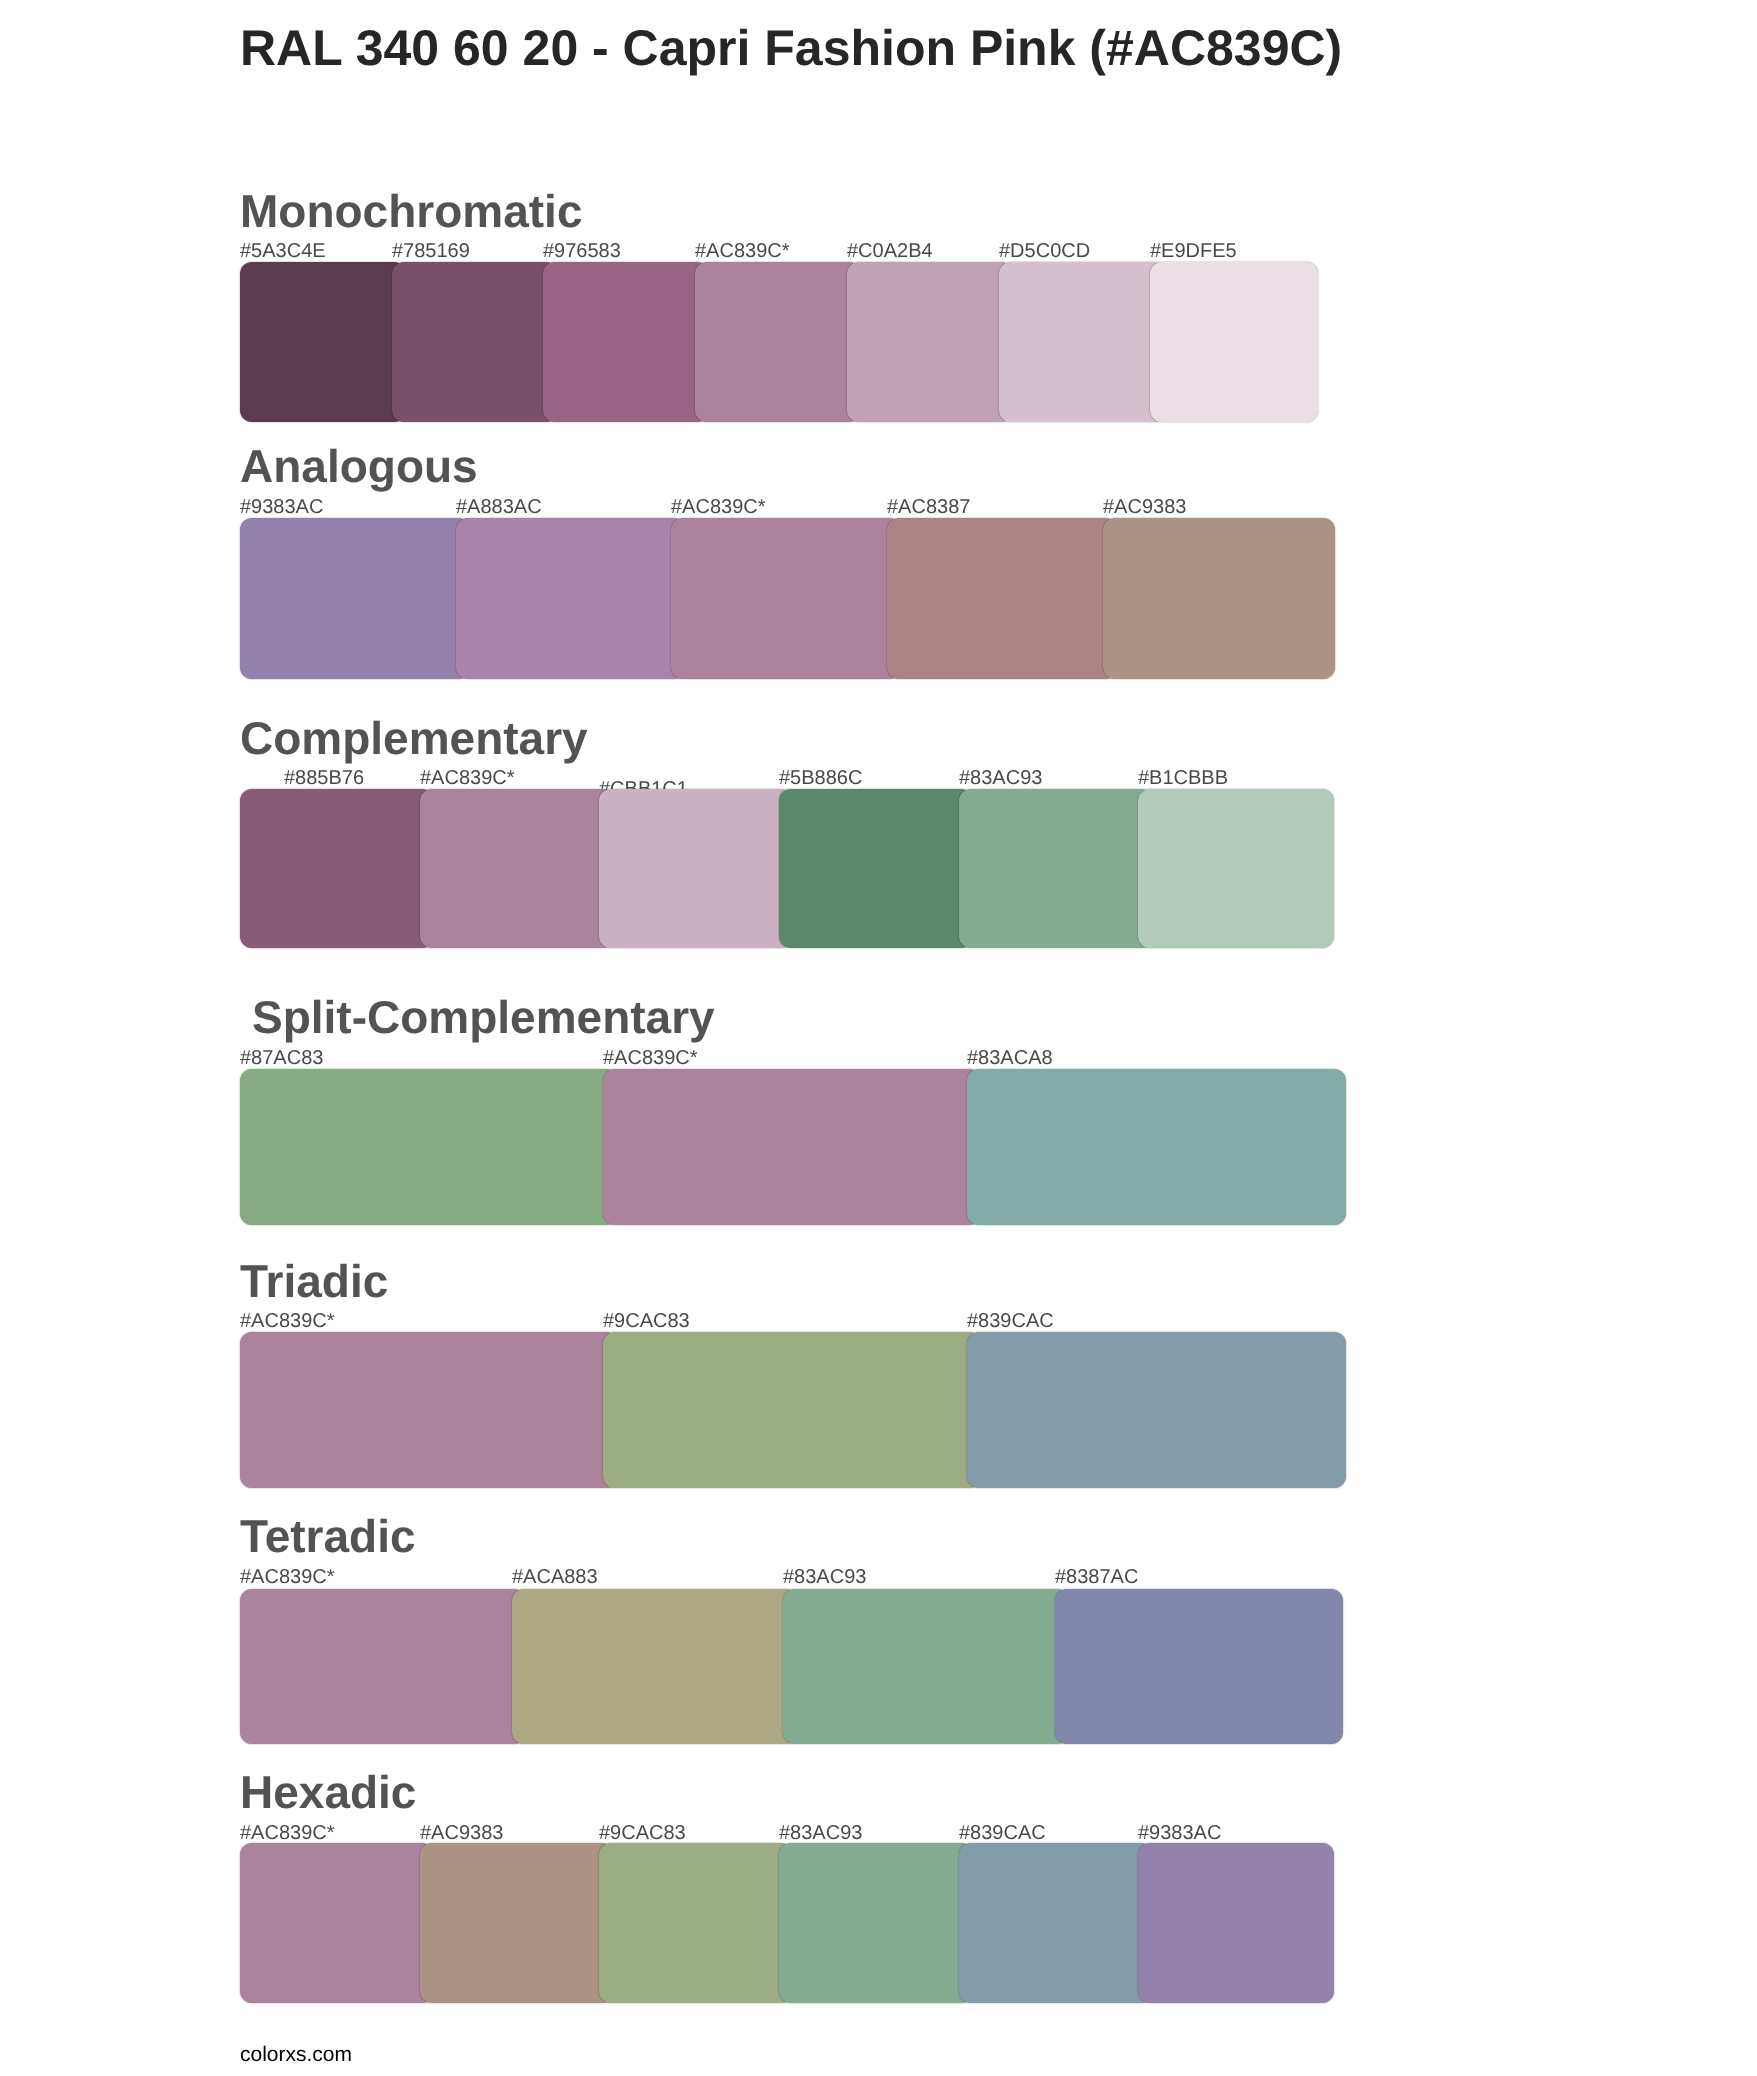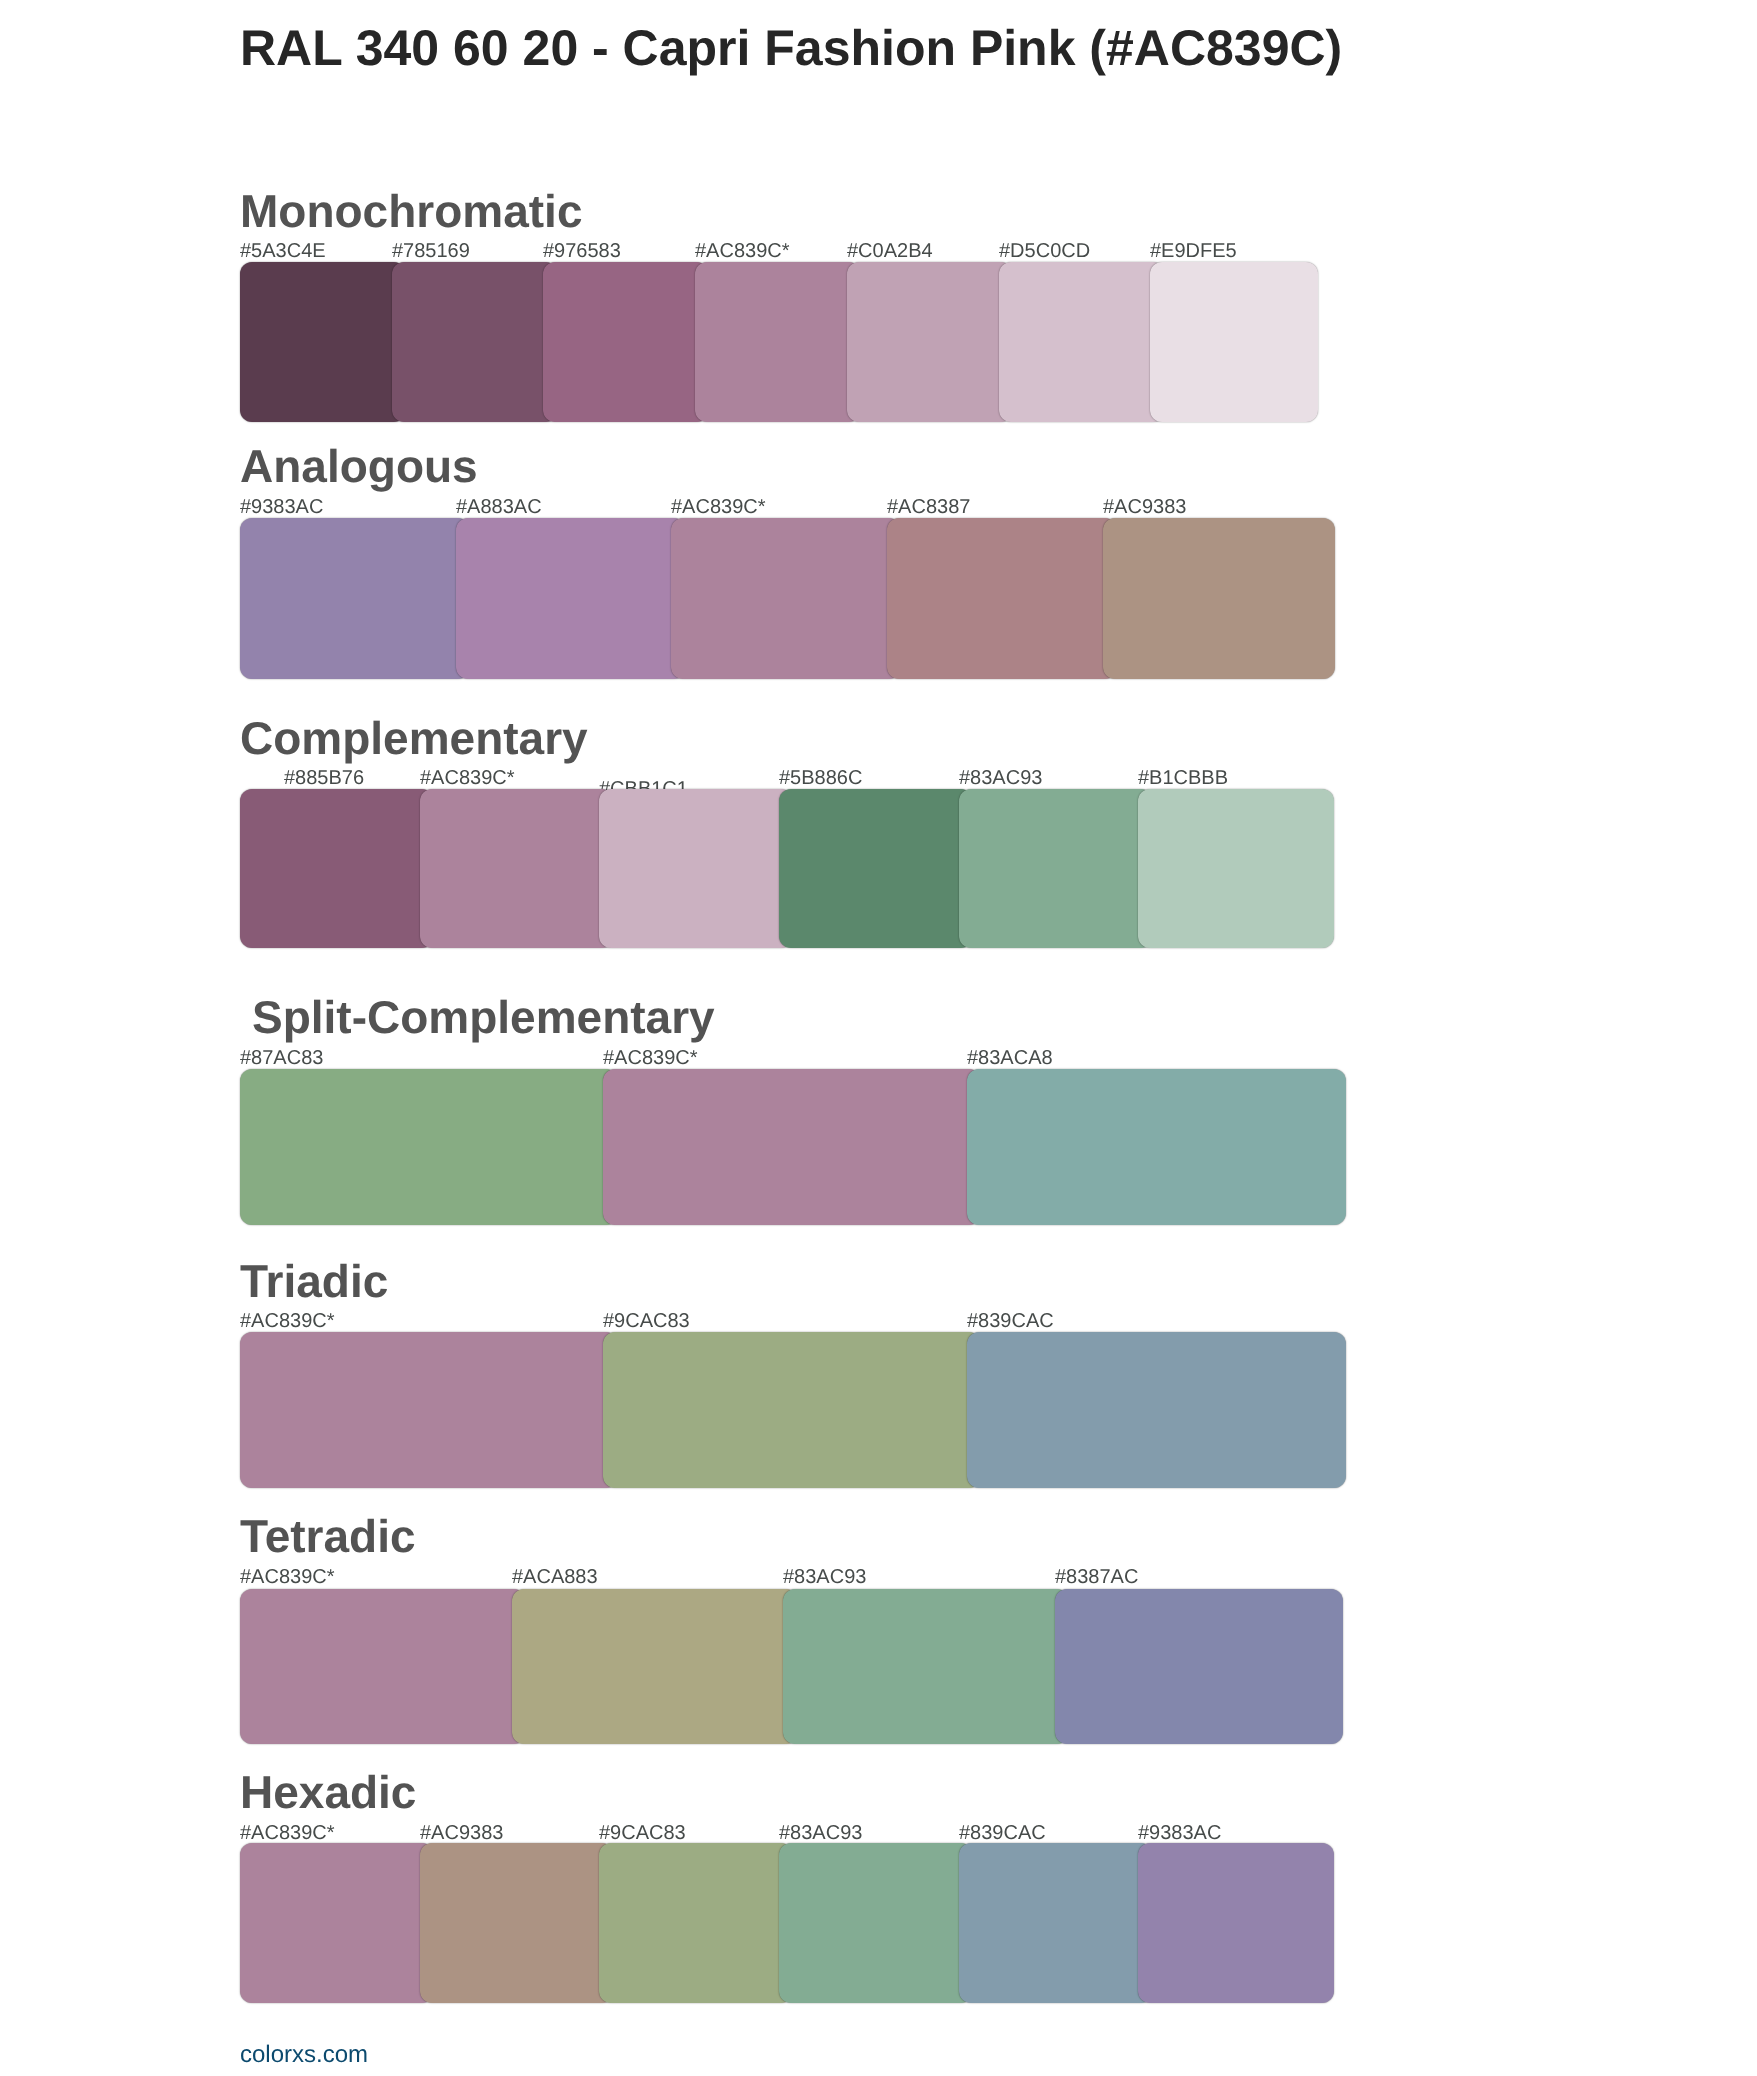--- a/index.html
+++ b/index.html
@@ -13,7 +13,7 @@
   .sec-title{position:absolute;left:0;font-size:46px;line-height:38px;font-weight:bold;color:#535353;white-space:nowrap}
   .lab{position:absolute;font-size:20px;line-height:20px;color:#464b4a;white-space:nowrap}
   .sw{position:absolute;border-radius:12px;box-shadow:0 0 1.6px rgba(0,0,0,0.5)}
-  .footer{position:absolute;left:240px;top:2042px;font-size:24px;line-height:25.6px;color:#0c4a6e;white-space:nowrap}
+  .footer{position:absolute;left:240px;top:2042px;font-size:21px;line-height:25.6px;color:#000000;white-space:nowrap}
 </style>
 </head>
 <body>

